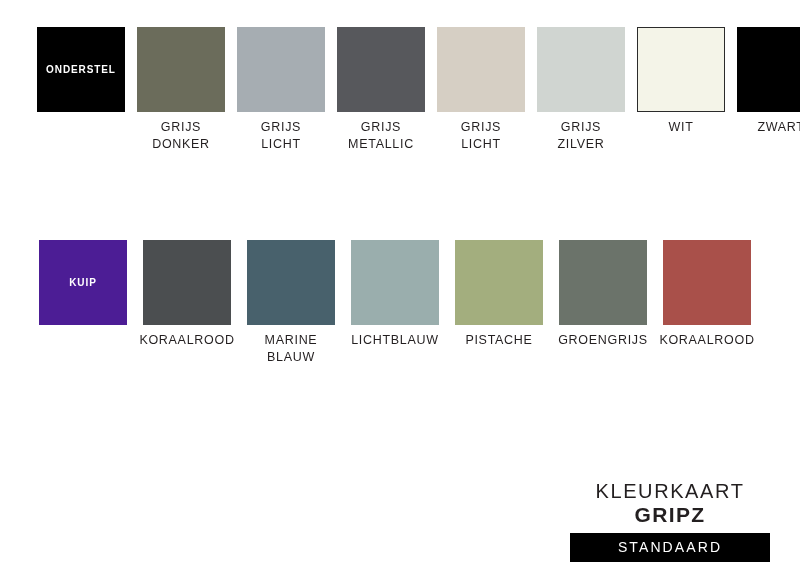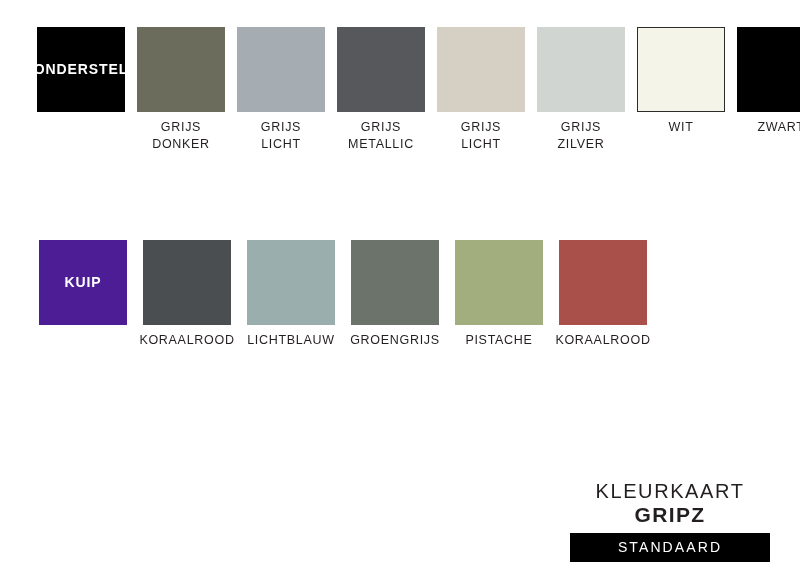--- a/index.html
+++ b/index.html
@@ -53,7 +53,7 @@
 
   .chip-label-inner {
     color: #ffffff;
-    font-size: 14px;
+    font-size: 10px;
     font-weight: bold;
     letter-spacing: 0.9px;
     text-align: center;

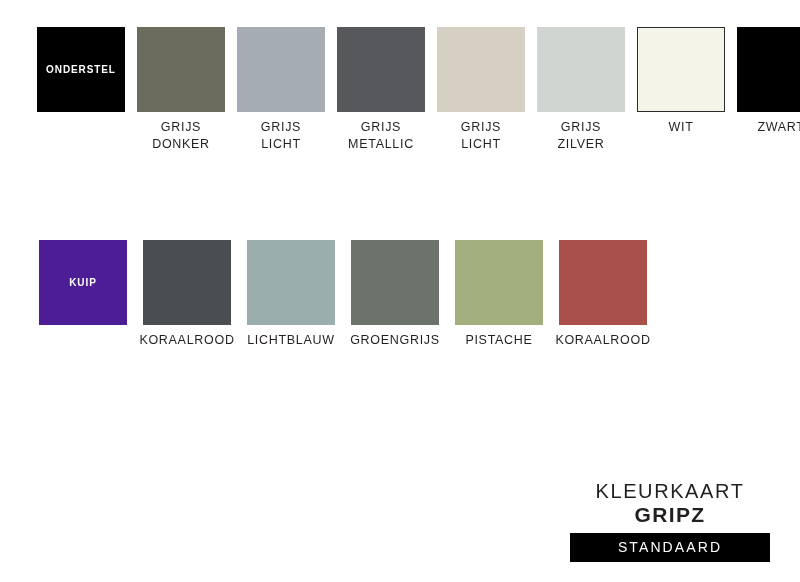--- a/index.html
+++ b/index.html
@@ -199,6 +199,13 @@
       </div>
     </div>
 
+    <div class="cell">
+      <div class="chip" style="background:#48616c"></div>
+      <div class="chip-name">
+        <span class="ln">MARINE</span>
+        <span class="ln">BLAUW</span>
+      </div>
+    </div>
 
     <div class="cell">
       <div class="chip" style="background:#9aaead"></div>

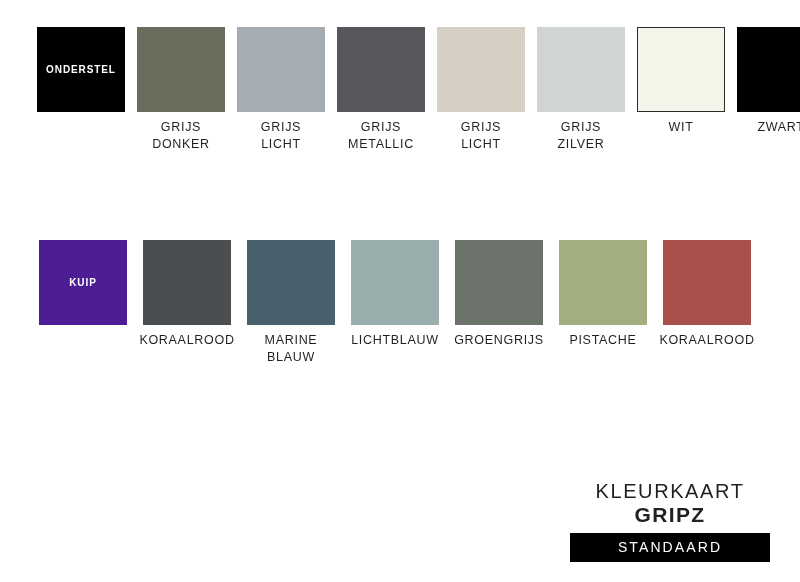--- a/index.html
+++ b/index.html
@@ -215,16 +215,16 @@
     </div>
 
     <div class="cell">
+      <div class="chip" style="background:#a3ae7e"></div>
+      <div class="chip-name">
+        <span class="ln">PISTACHE</span>
+      </div>
+    </div>
+
+    <div class="cell">
       <div class="chip" style="background:#6b736a"></div>
       <div class="chip-name">
         <span class="ln">GROENGRIJS</span>
-      </div>
-    </div>
-
-    <div class="cell">
-      <div class="chip" style="background:#a3ae7e"></div>
-      <div class="chip-name">
-        <span class="ln">PISTACHE</span>
       </div>
     </div>
 

